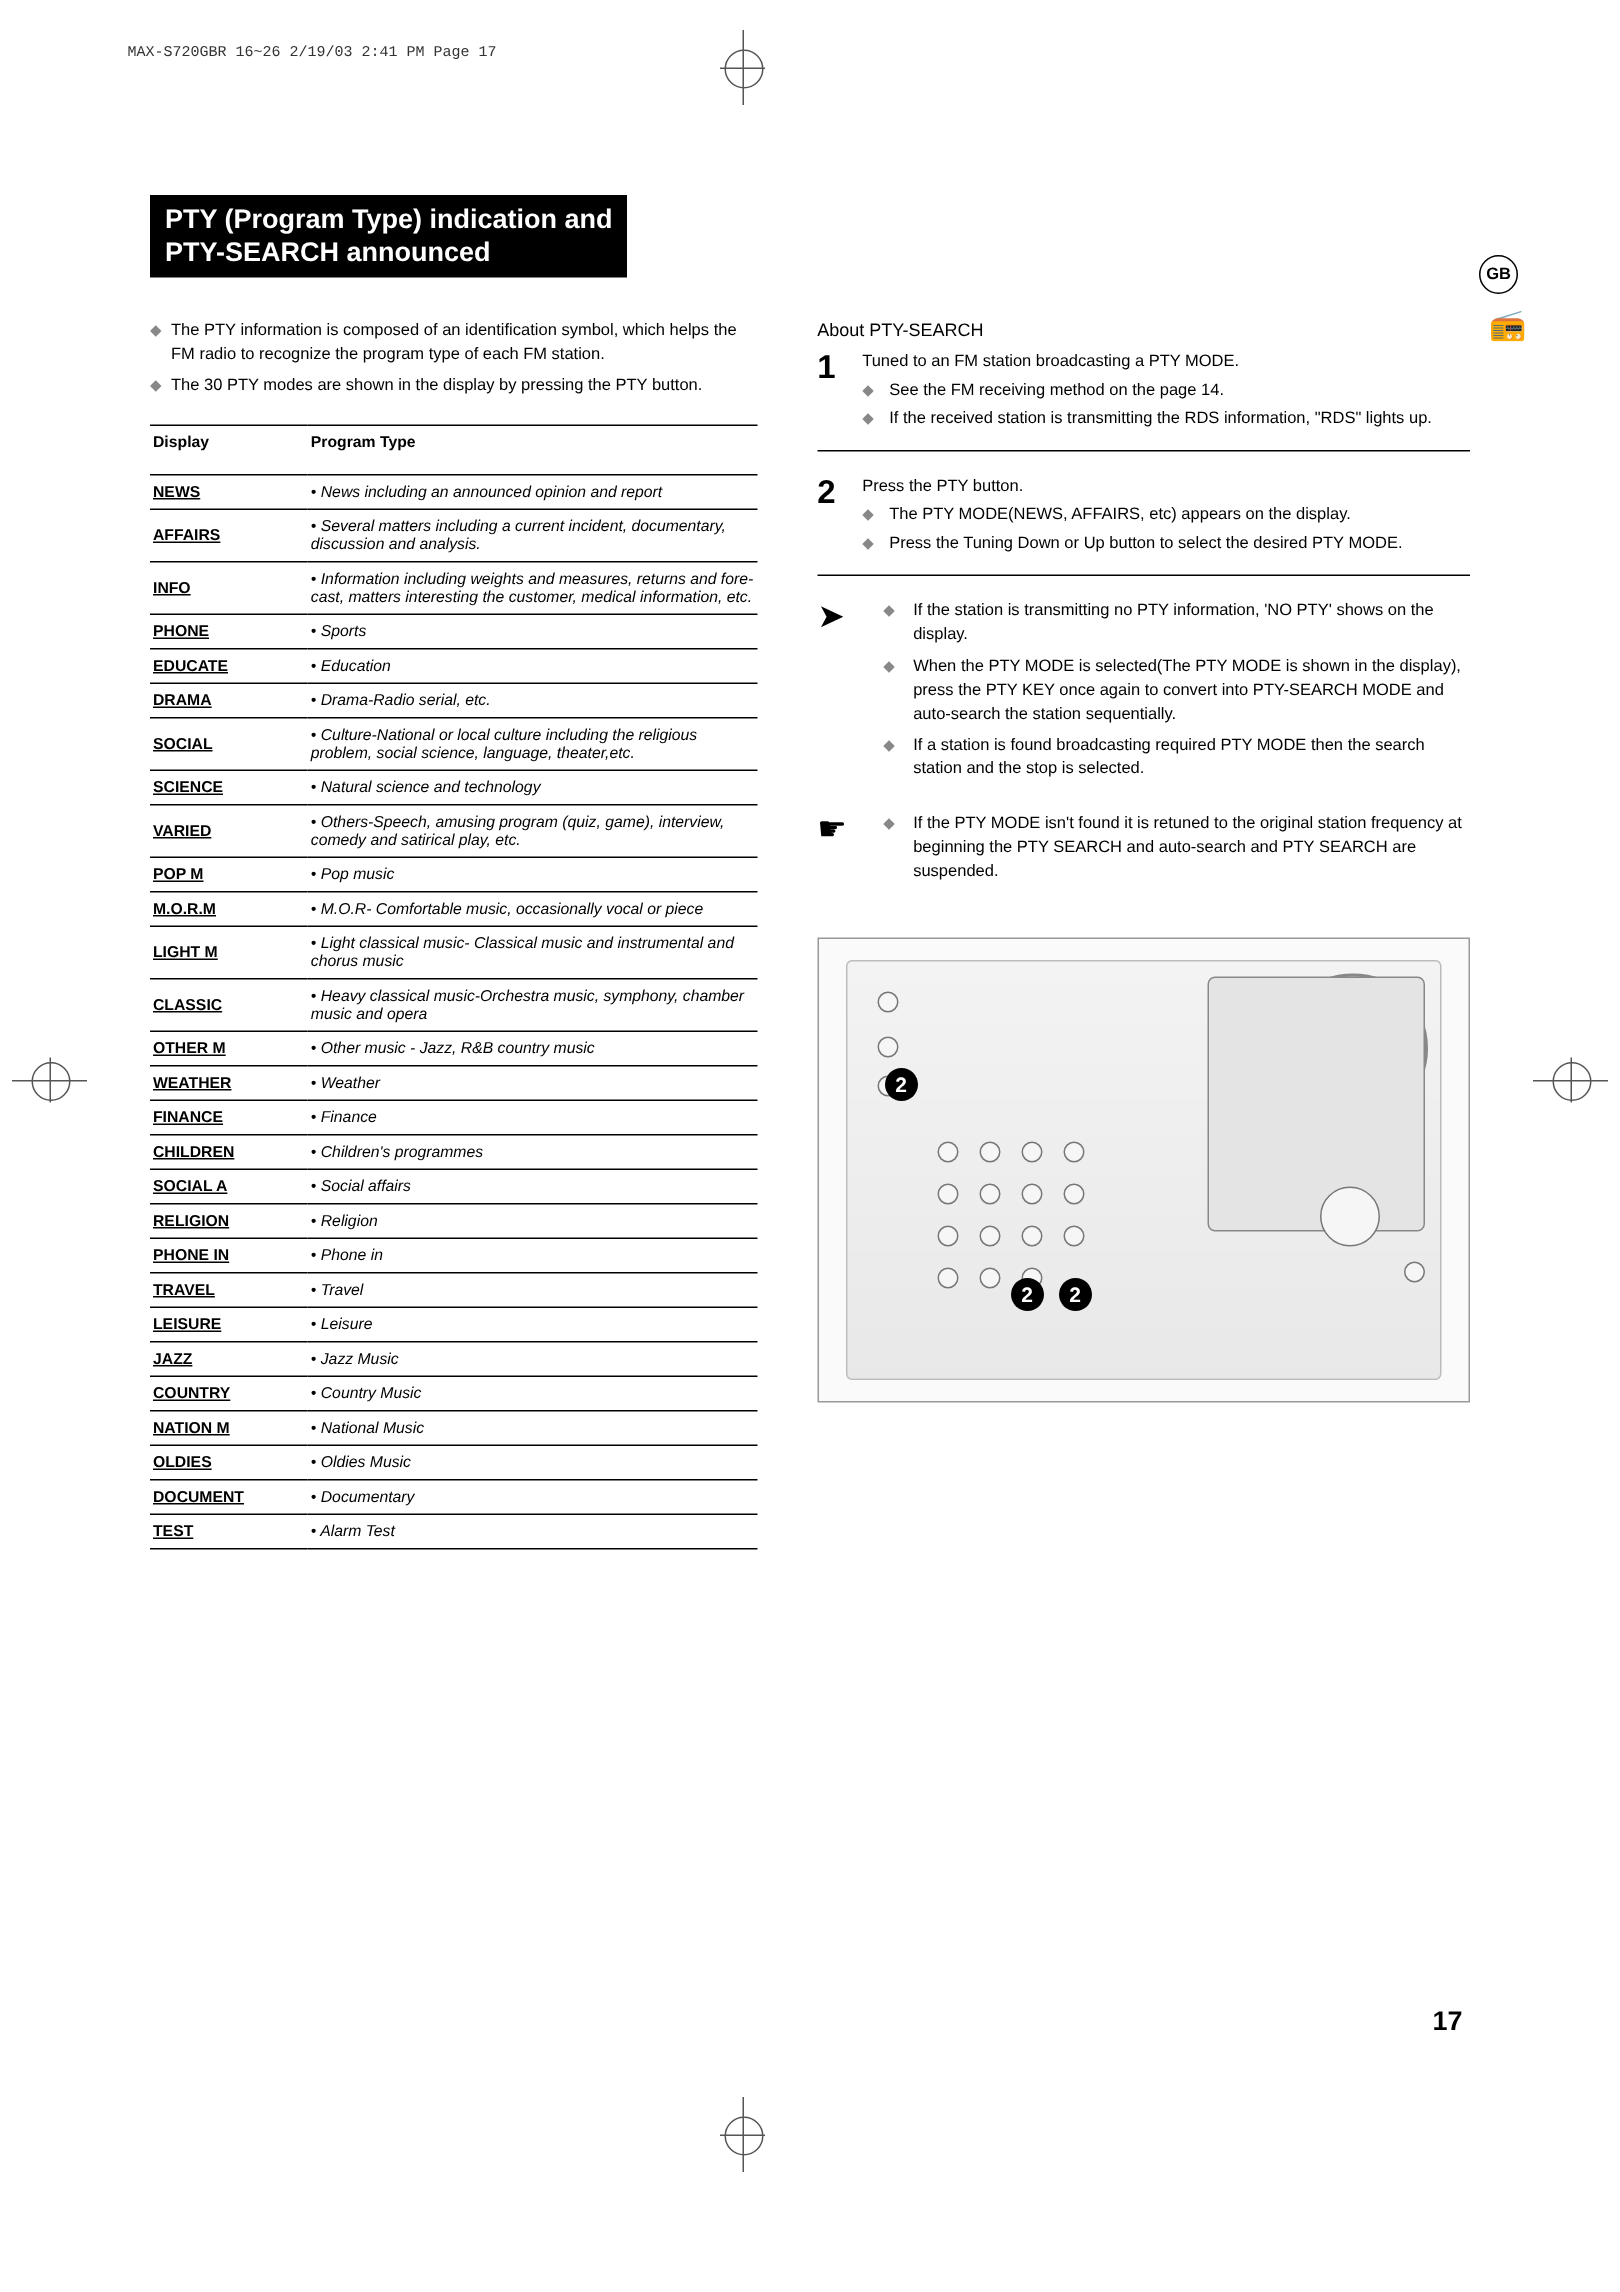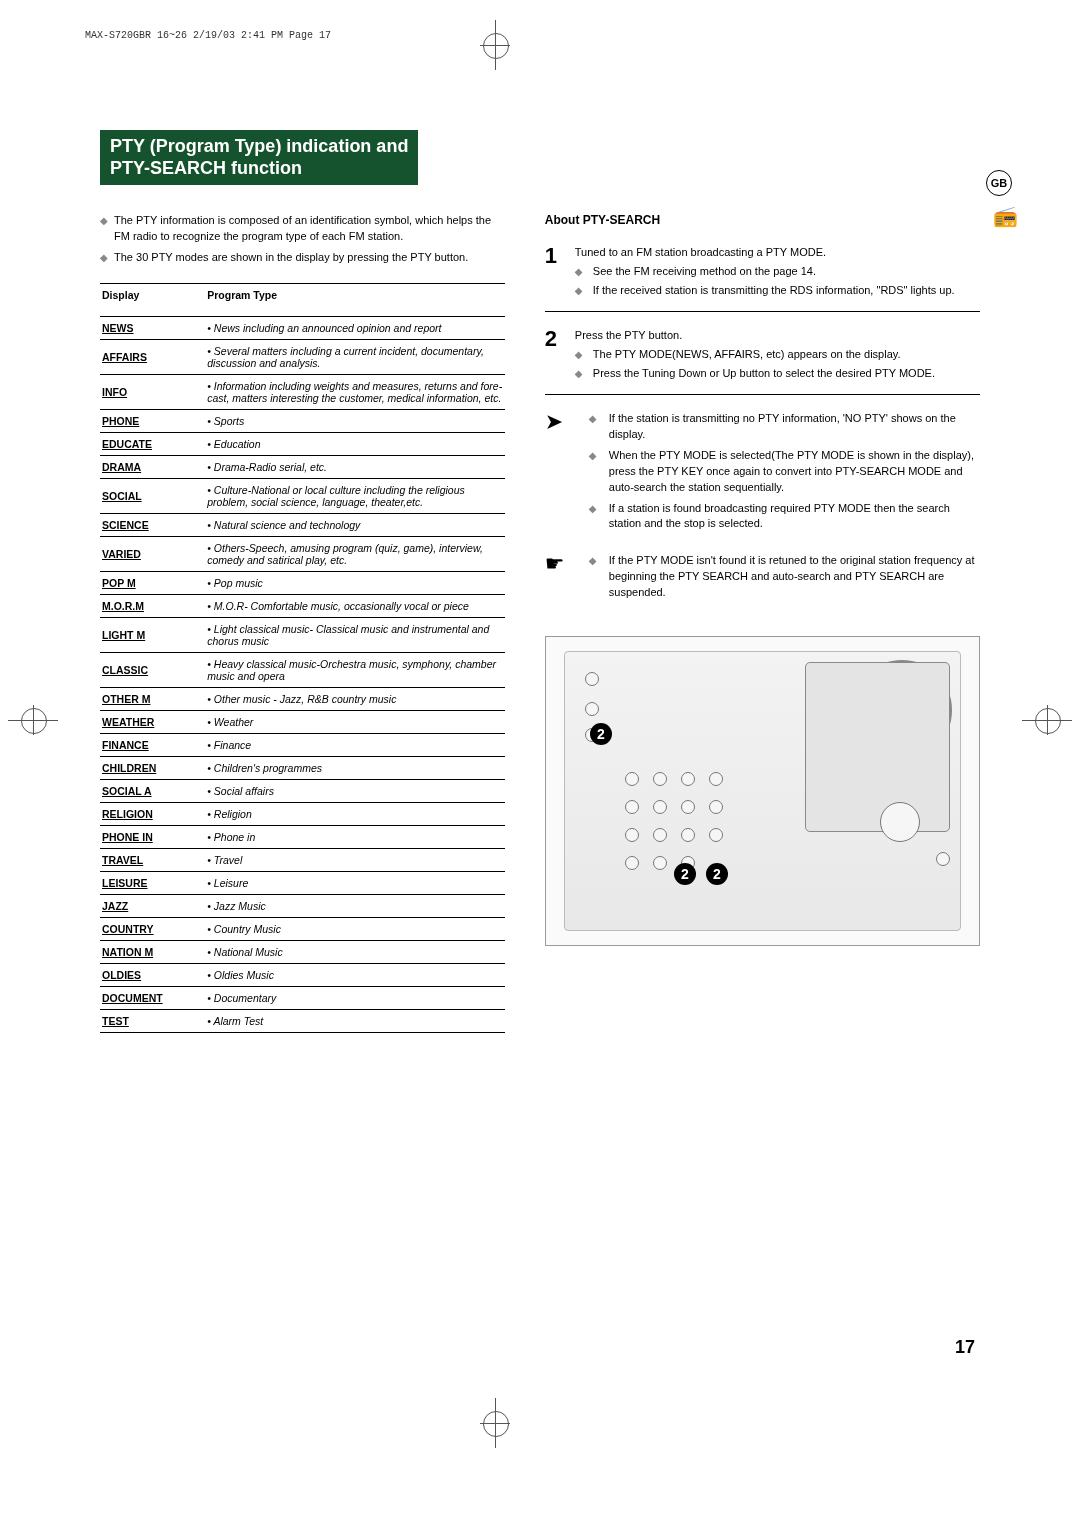--- a/index.html
+++ b/index.html
@@ -96,7 +96,7 @@
     right: 100px;
   }
   .title-block {
-    background: #14532d;
+    background: #000000;
     color: #fff;
     padding: 6px 10px;
     display: inline-block;

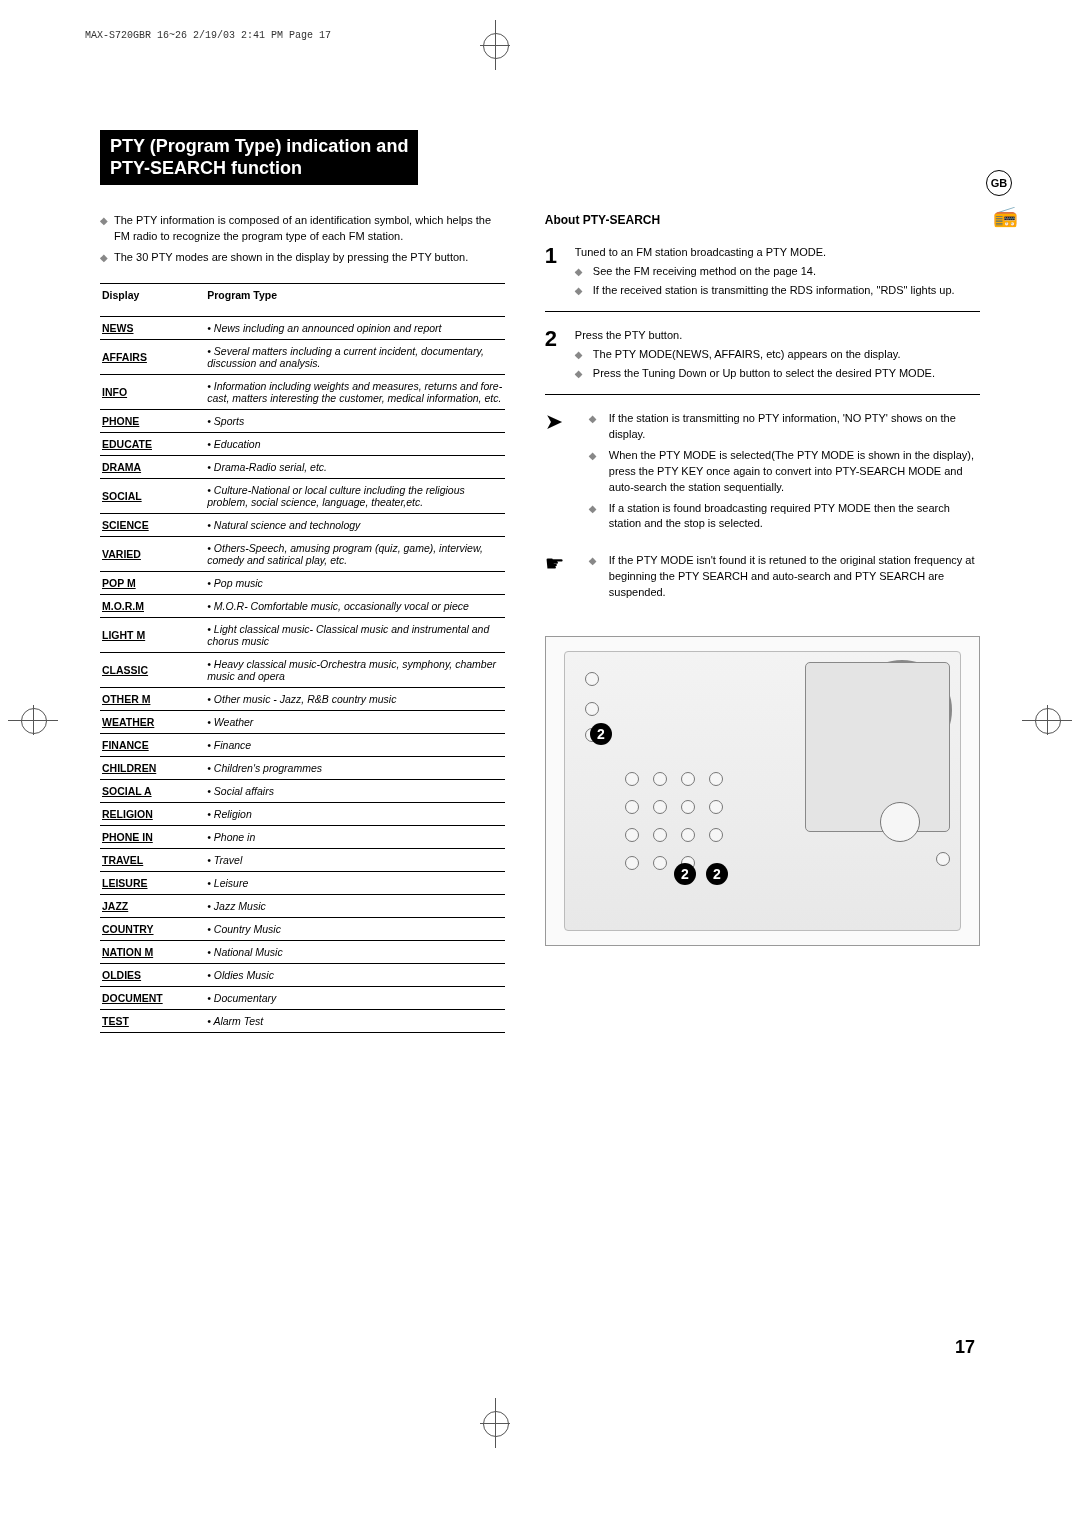--- a/index.html
+++ b/index.html
@@ -293,7 +293,7 @@
 <div class="content">
   <div class="title-block">
     <span>PTY (Program Type) indication and</span><br>
-    <span>PTY-SEARCH function</span>
+    <span>PTY-SEARCH announced</span>
   </div>
 
   <div class="two-col">

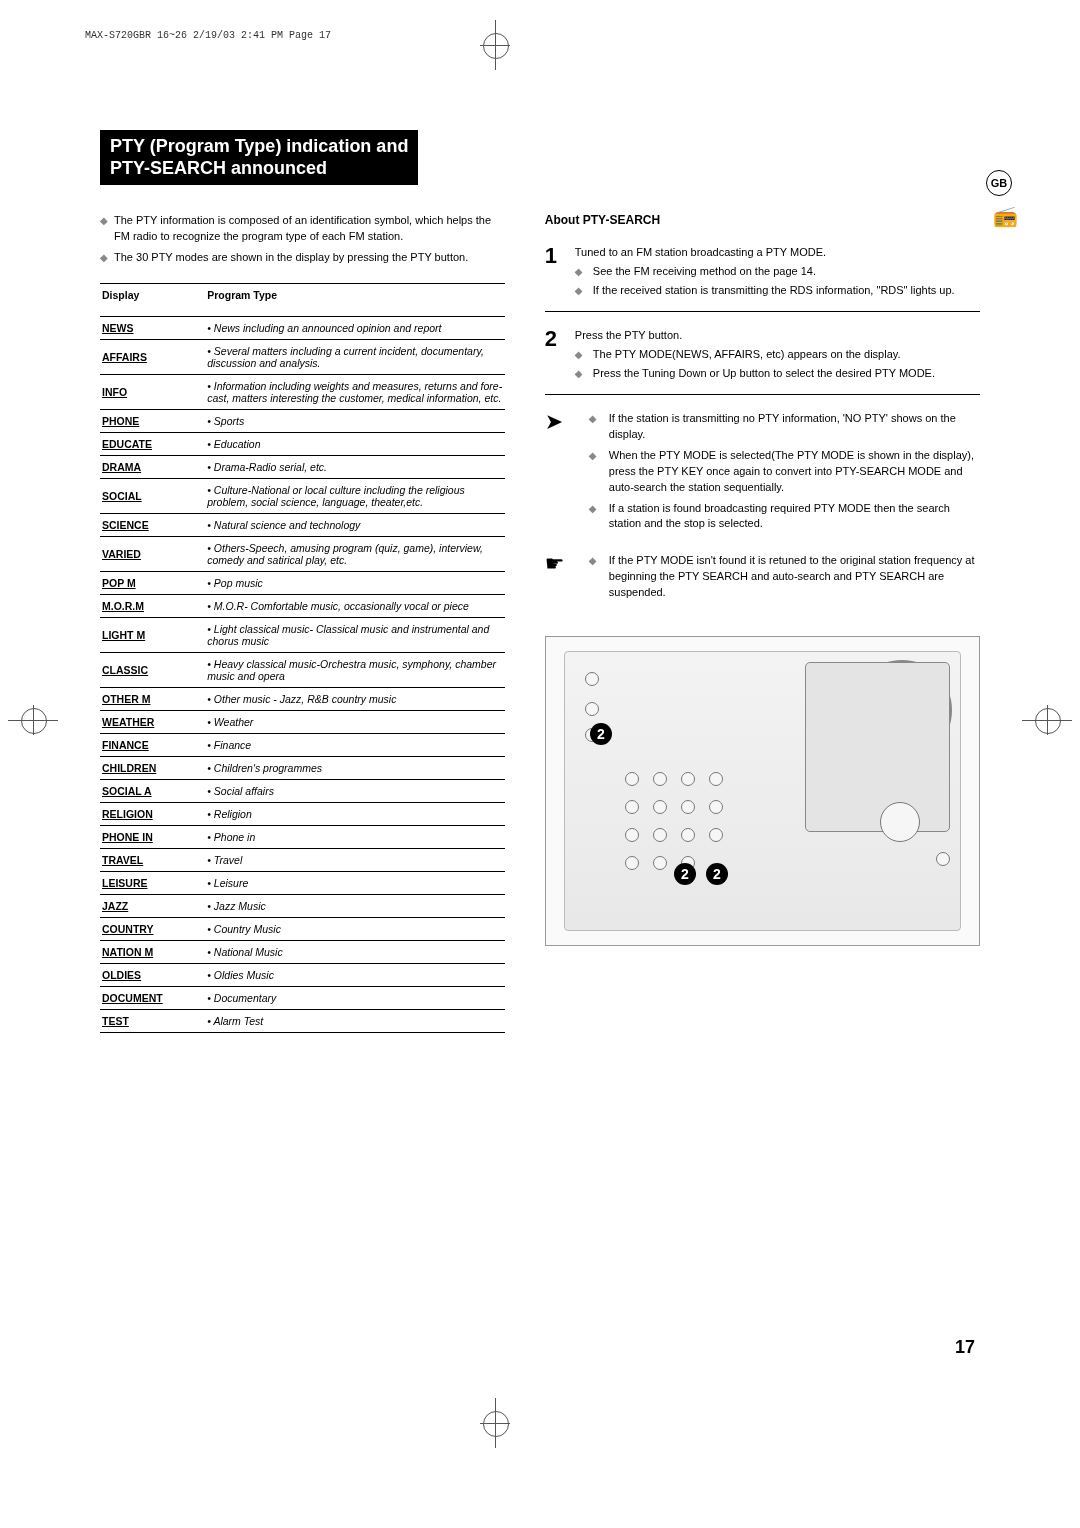--- a/index.html
+++ b/index.html
@@ -157,9 +157,9 @@
     font-style: italic;
   }
   .about-h {
-    font-weight: bold;
+    font-weight: normal;
     font-size: 12px;
-    margin-bottom: 18px;
+    margin-bottom: 7px;
   }
   .step {
     display: flex;

